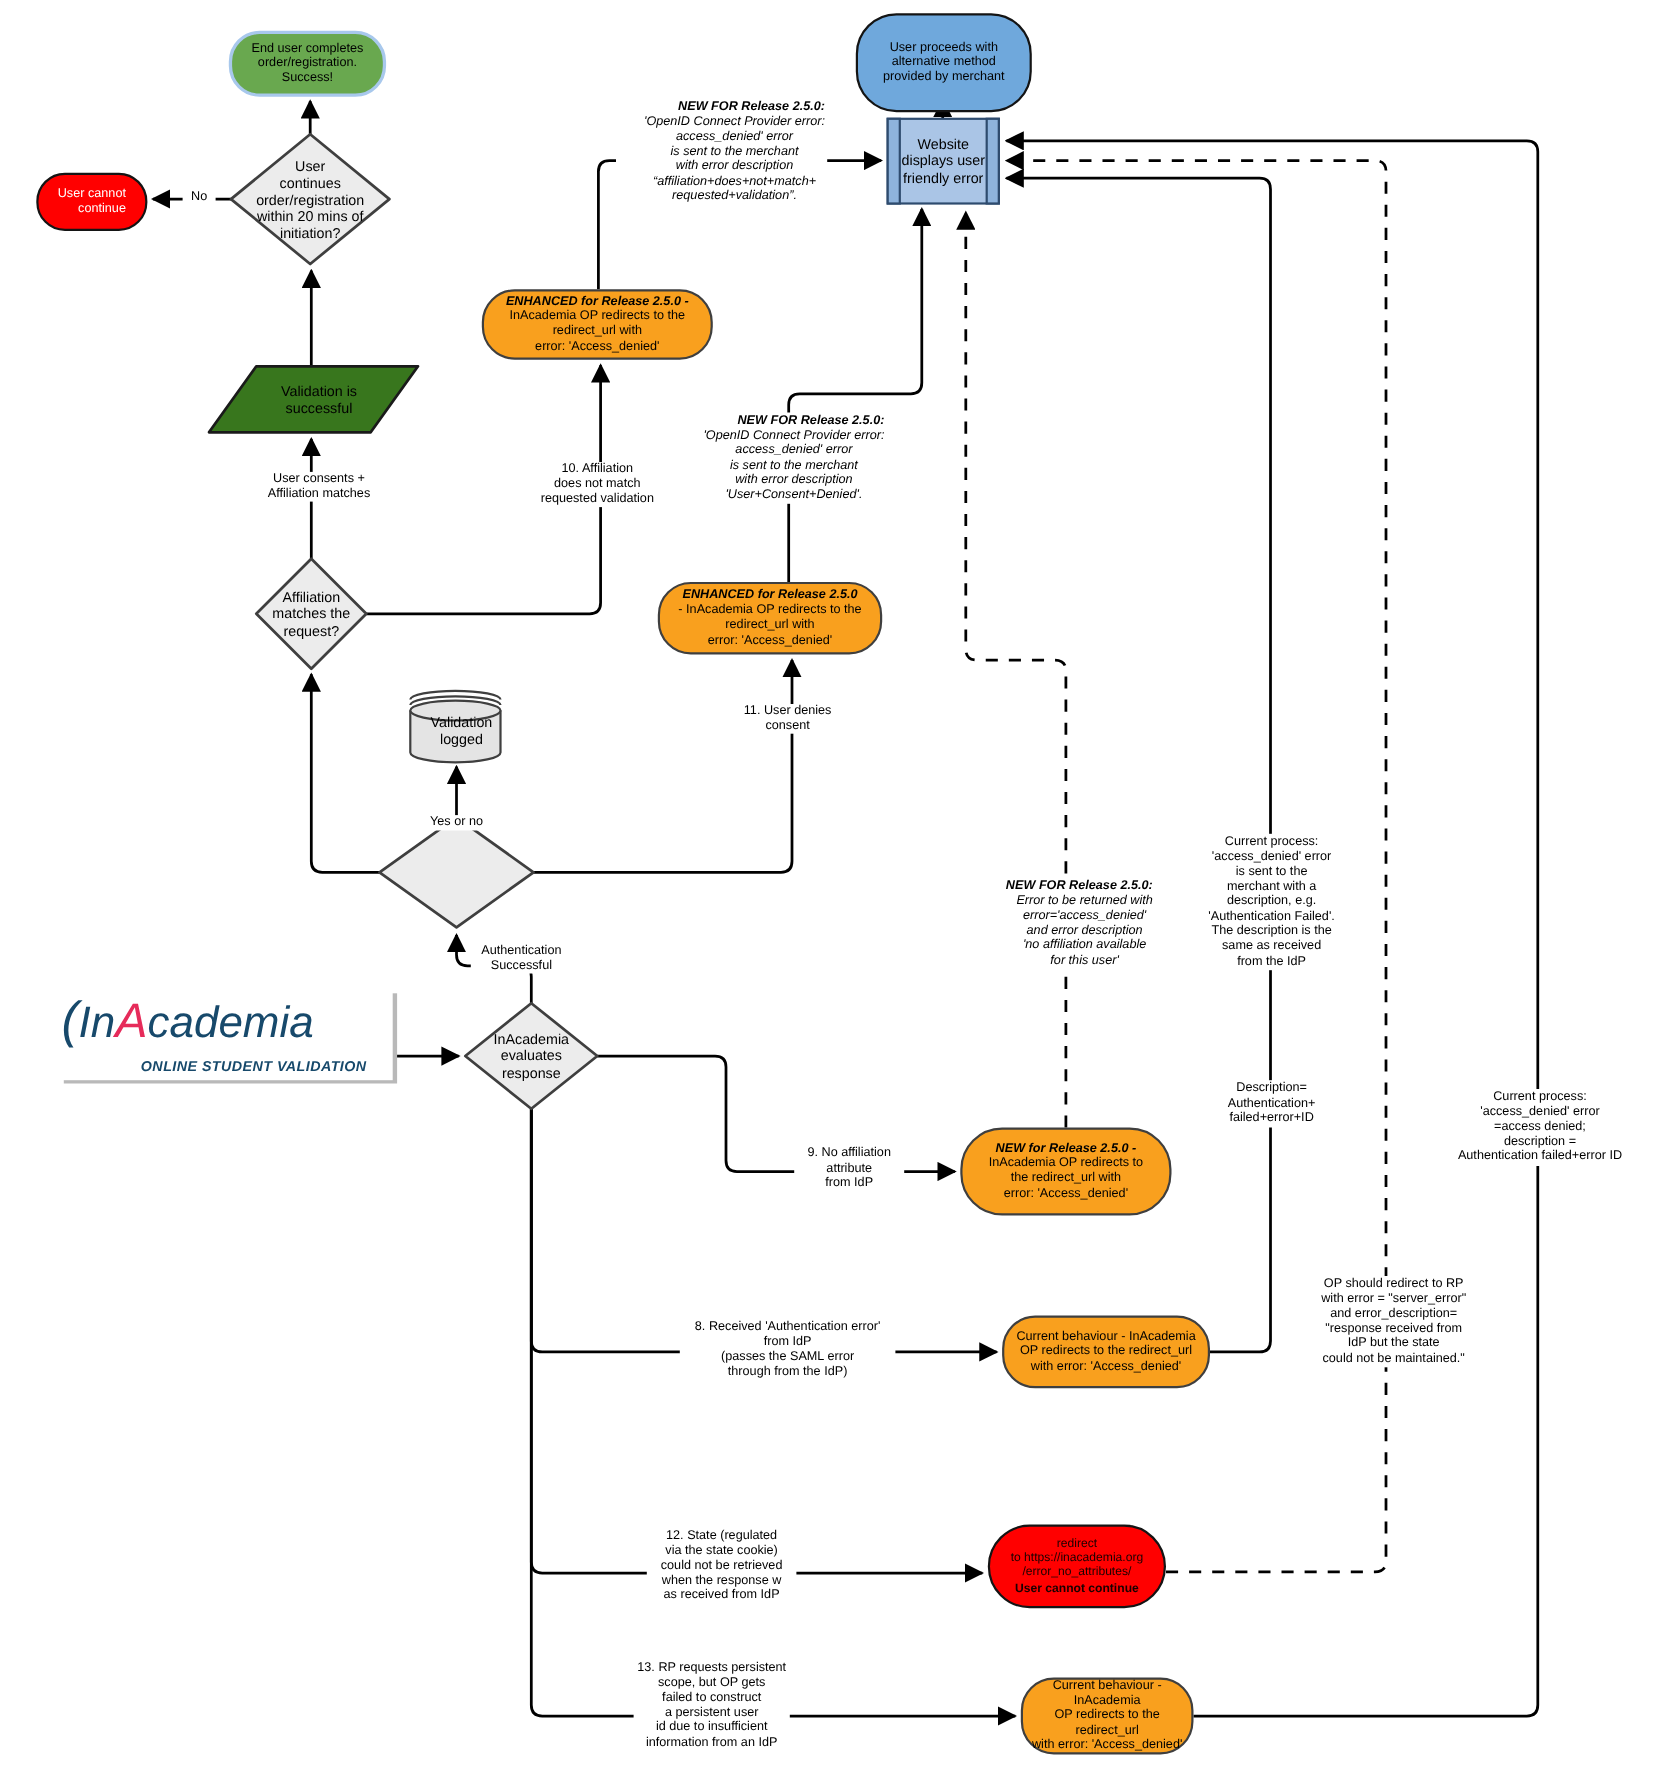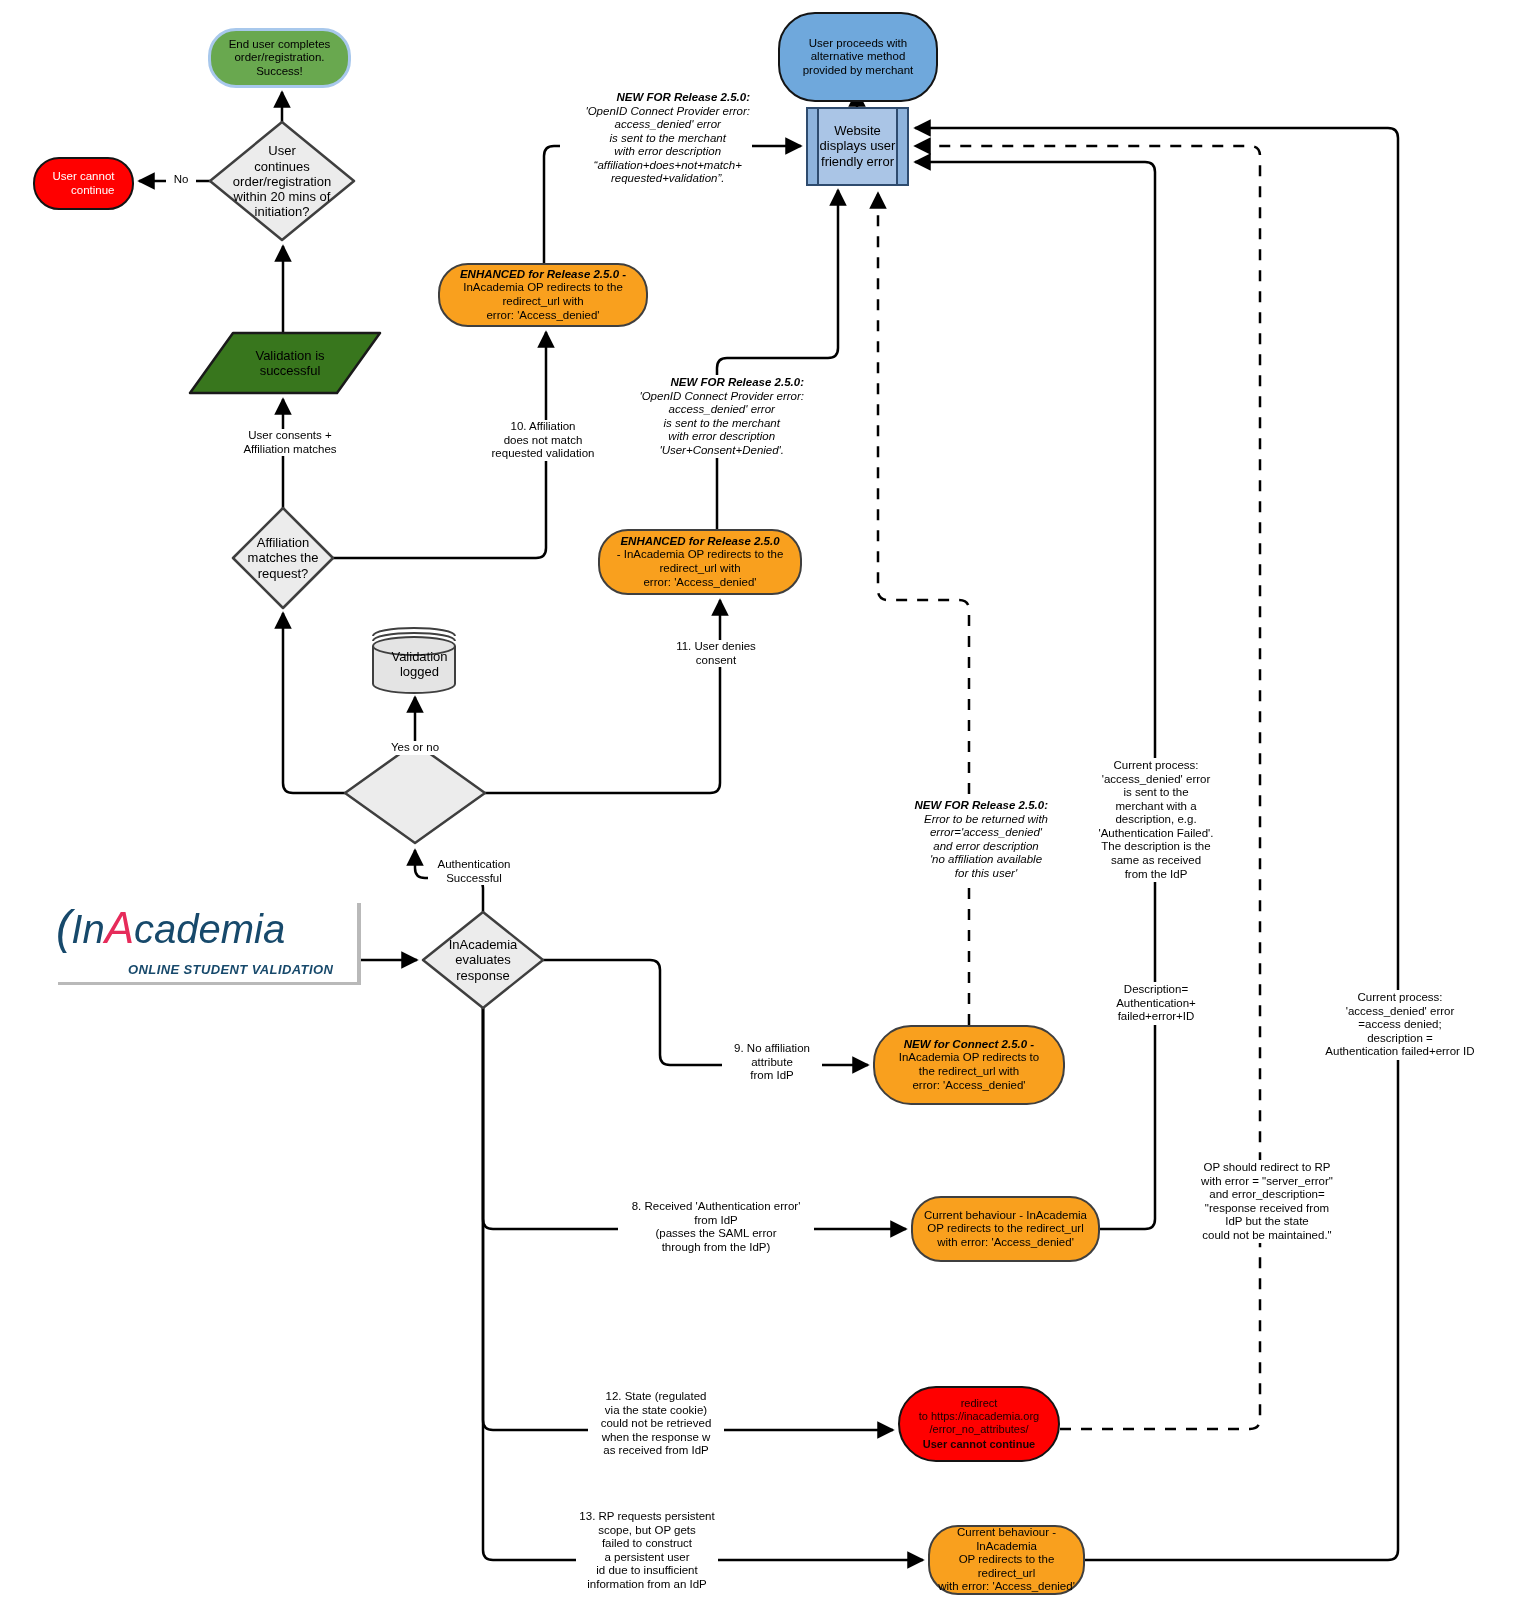--- a/index.html
+++ b/index.html
@@ -124,7 +124,7 @@
   </div>
 
   <div class="node round" style="left:873px;top:1025px;width:192px;height:80px;border-radius:38px;">
-    <span class="nt">NEW for Connect 2.5.0 -</span>
+    <span class="nt">NEW for Release 2.5.0 -</span>
     <span>InAcademia OP redirects to
 the redirect_url with
 error: 'Access_denied'</span>

